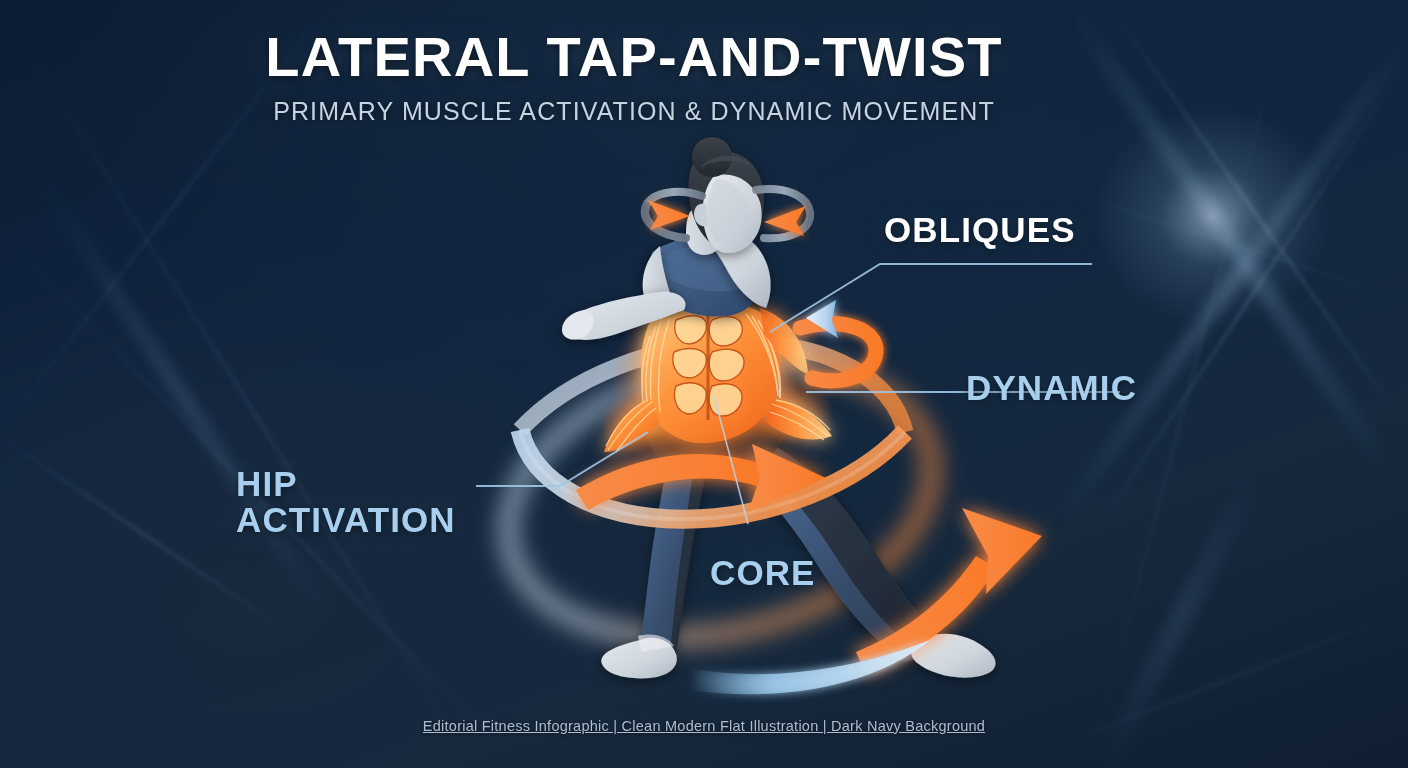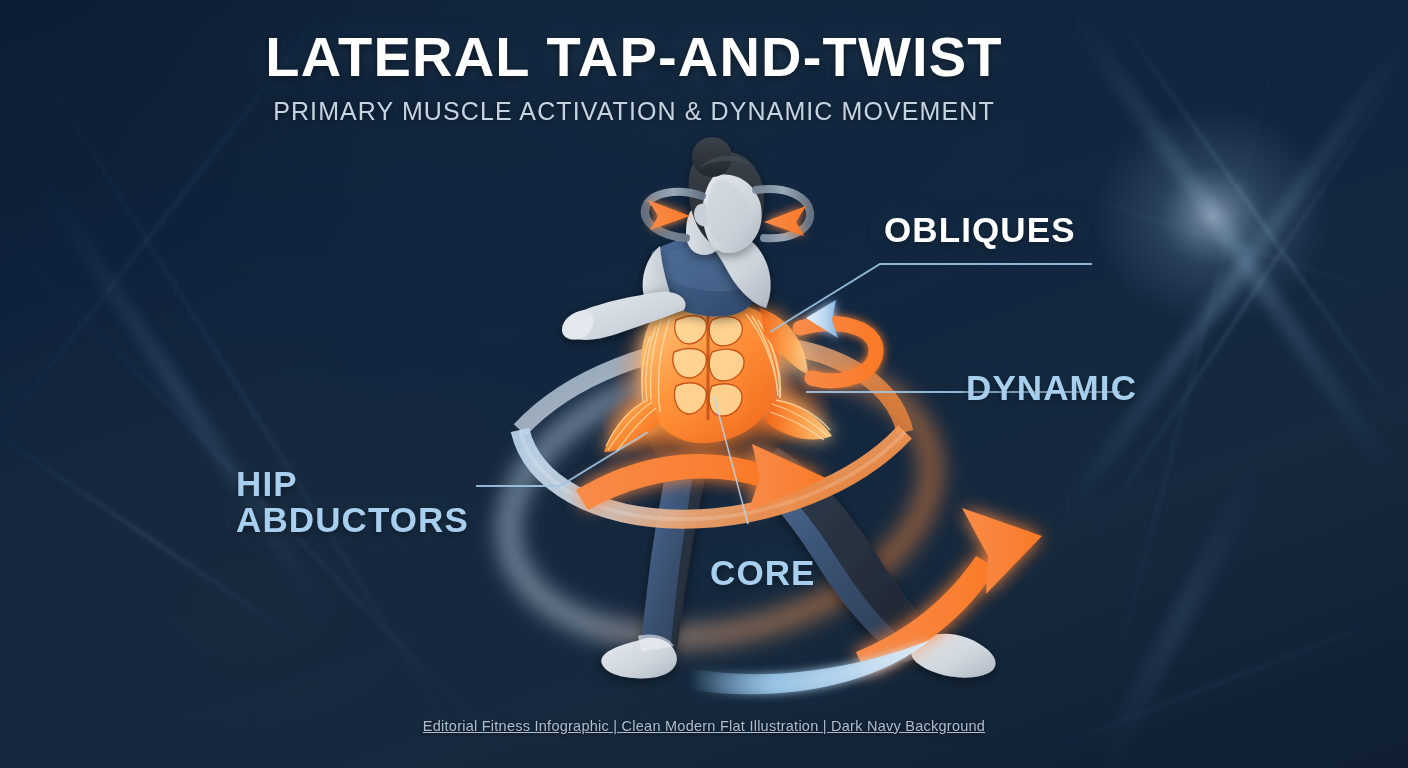--- a/index.html
+++ b/index.html
@@ -401,7 +401,7 @@
 
   <div class="callout blue" id="callout-hip">
     <span class="txt">HIP</span>
-    <span class="txt">ABDUCTORS</span>
+    <span class="txt">ACTIVATION</span>
   </div>
 
   <div class="callout blue" id="callout-core">

